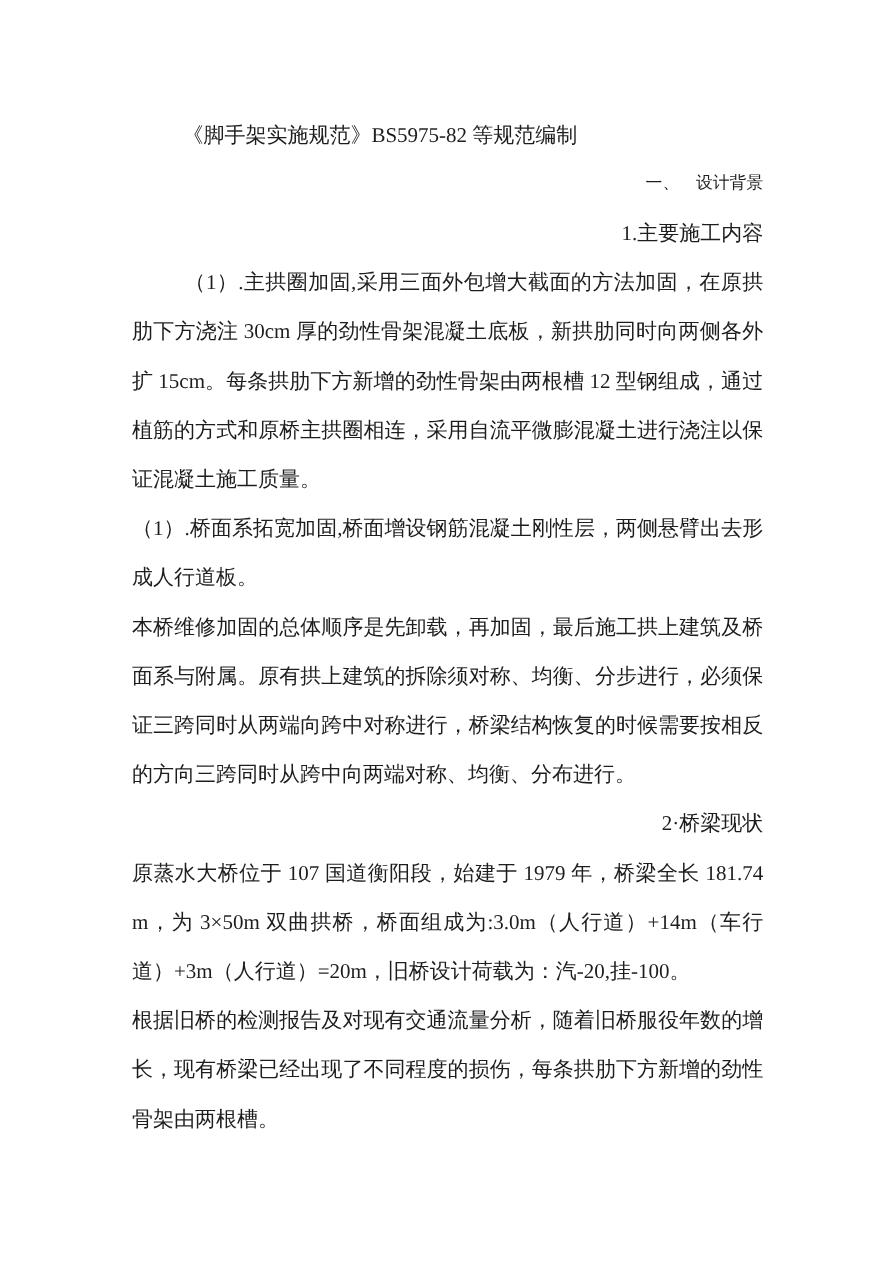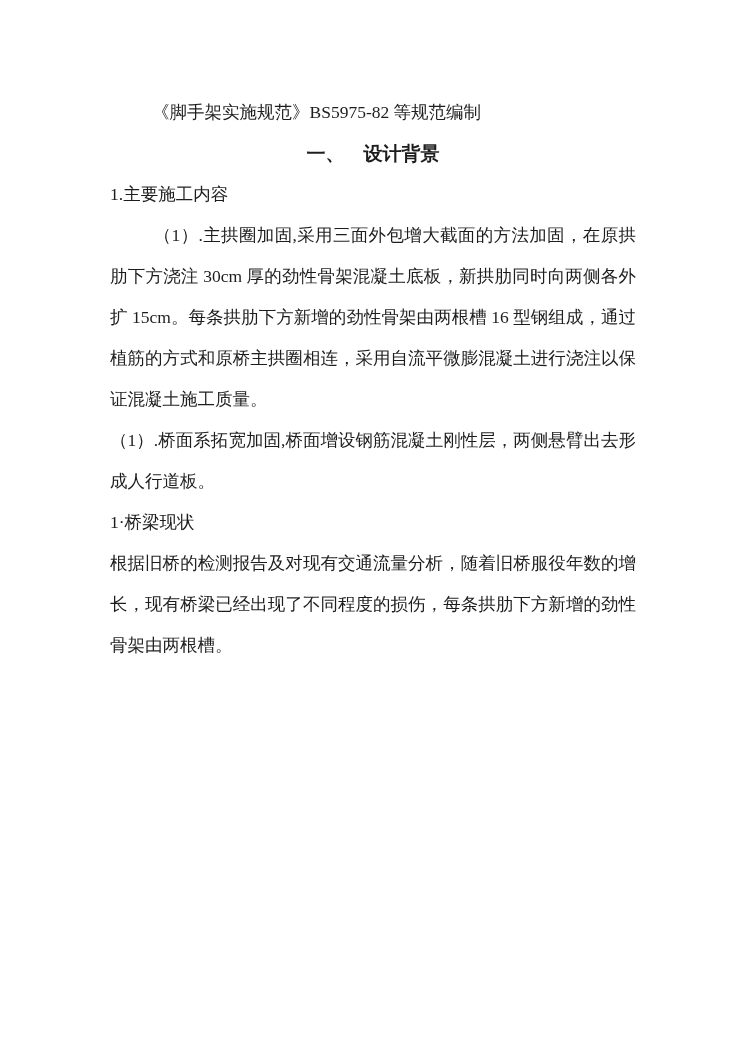--- a/index.html
+++ b/index.html
@@ -31,9 +31,9 @@
     text-align: left;
   }
   .section-heading {
-    font-weight: bold;
-    font-size: 19px;
-    text-align: center;
+    font-weight: normal;
+    font-size: 14px;
+    text-align: right;
     margin: 0;
   }
   .subheading {

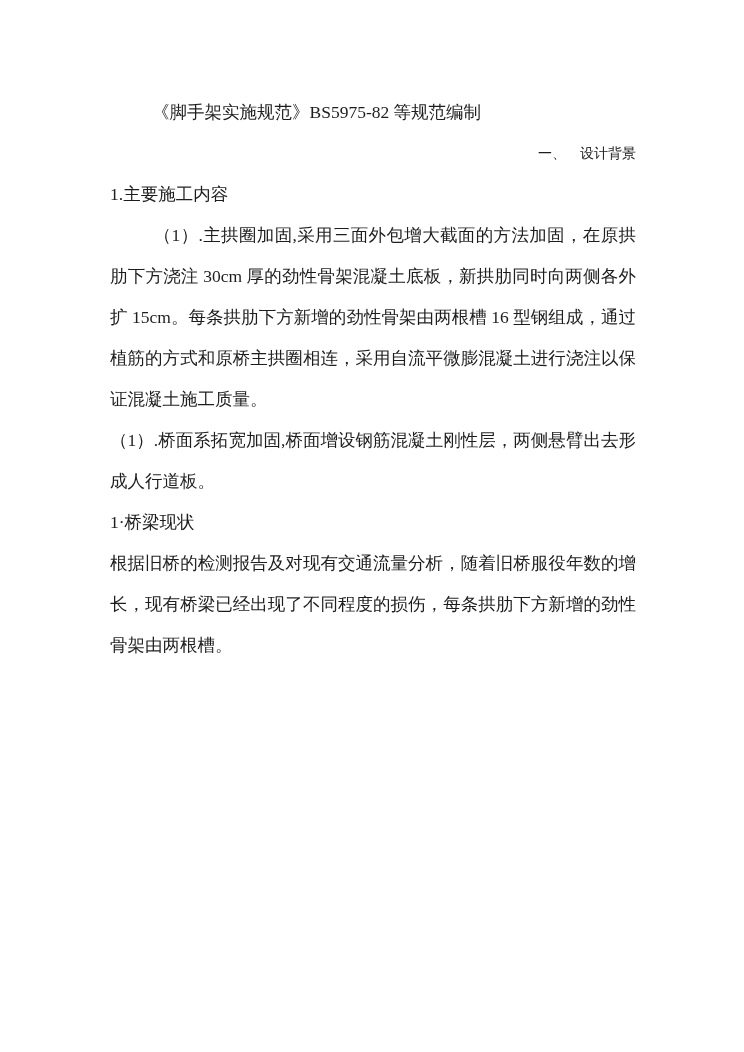--- a/index.html
+++ b/index.html
@@ -37,7 +37,7 @@
     margin: 0;
   }
   .subheading {
-    text-align: left;
+    text-align: right;
   }
   .para-first-indent {
     text-indent: 2.5em;

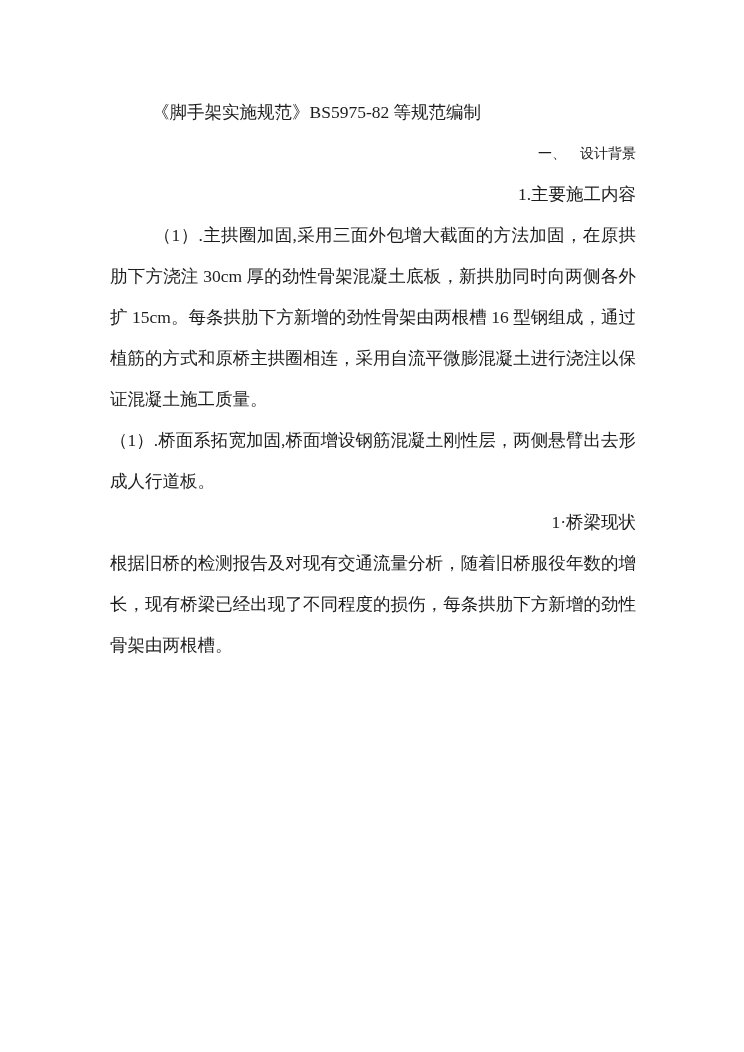--- a/index.html
+++ b/index.html
@@ -53,7 +53,7 @@
 
   <p class="block subheading">1.主要施工内容</p>
 
-  <p class="block para-first-indent">（1）.主拱圈加固,采用三面外包增大截面的方法加固，在原拱肋下方浇注 30cm 厚的劲性骨架混凝土底板，新拱肋同时向两侧各外扩 15cm。每条拱肋下方新增的劲性骨架由两根槽 16 型钢组成，通过植筋的方式和原桥主拱圈相连，采用自流平微膨混凝土进行浇注以保证混凝土施工质量。</p>
+  <p class="block para-first-indent">（1）.主拱圈加固,采用三面外包增大截面的方法加固，在原拱肋下方浇注 30cm 厚的劲性骨架混凝土底板，新拱肋同时向两侧各外扩 15cm。每条拱肋下方新增的劲性骨架由两根槽 12 型钢组成，通过植筋的方式和原桥主拱圈相连，采用自流平微膨混凝土进行浇注以保证混凝土施工质量。</p>
 
   <p class="block">（1）.桥面系拓宽加固,桥面增设钢筋混凝土刚性层，两侧悬臂出去形成人行道板。</p>
 

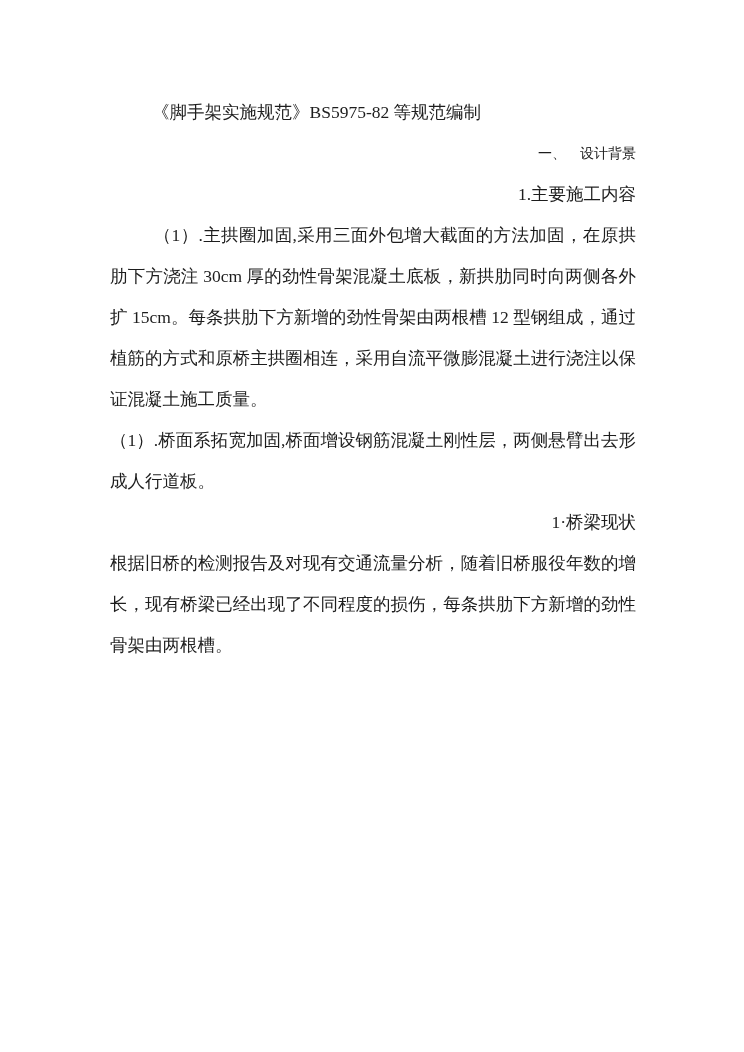--- a/index.html
+++ b/index.html
@@ -58,6 +58,7 @@
   <p class="block">（1）.桥面系拓宽加固,桥面增设钢筋混凝土刚性层，两侧悬臂出去形成人行道板。</p>
 
 
+  <p class="block">本桥维修加固的总体顺序是先卸载，再加固，最后施工拱上建筑及桥面系与附属。原有拱上建筑的拆除须对称、均衡、分步进行，必须保证三跨同时从两端向跨中对称进行，桥梁结构恢复的时候需要按相反的方向三跨同时从跨中向两端对称、均衡、分布进行。</p>
 
   <p class="block subheading">1·桥梁现状</p>
 

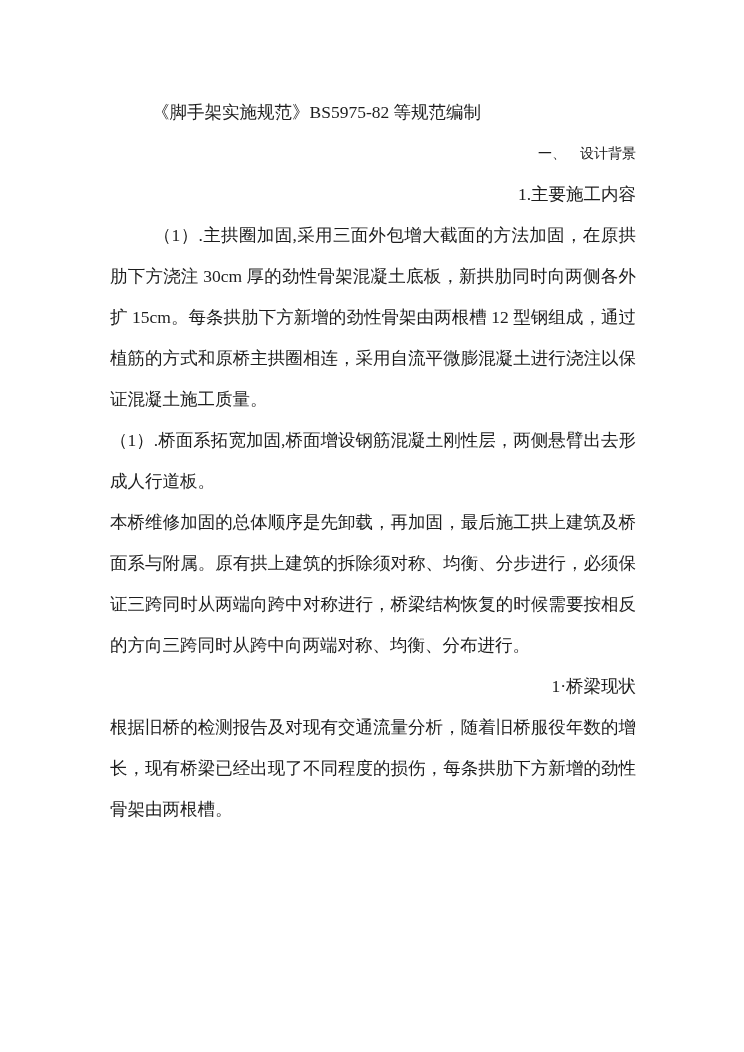--- a/index.html
+++ b/index.html
@@ -60,7 +60,7 @@
 
   <p class="block">本桥维修加固的总体顺序是先卸载，再加固，最后施工拱上建筑及桥面系与附属。原有拱上建筑的拆除须对称、均衡、分步进行，必须保证三跨同时从两端向跨中对称进行，桥梁结构恢复的时候需要按相反的方向三跨同时从跨中向两端对称、均衡、分布进行。</p>
 
-  <p class="block subheading">1·桥梁现状</p>
+  <p class="block subheading">2·桥梁现状</p>
 
 
   <p class="block">根据旧桥的检测报告及对现有交通流量分析，随着旧桥服役年数的增长，现有桥梁已经出现了不同程度的损伤，每条拱肋下方新增的劲性骨架由两根槽。</p>

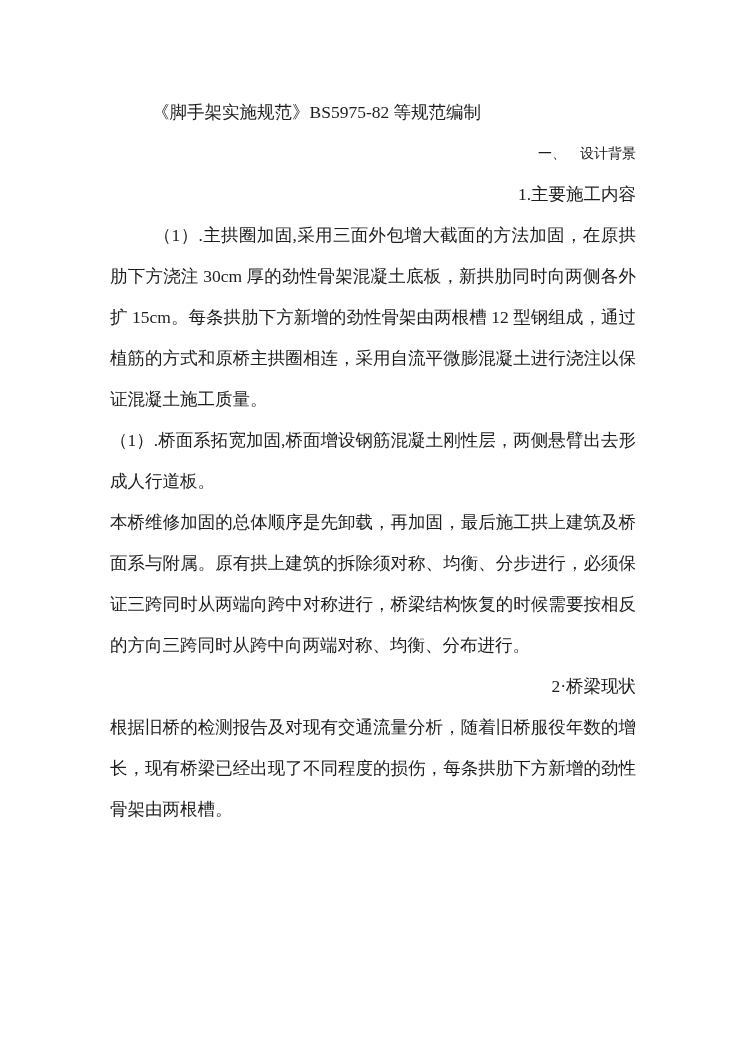--- a/index.html
+++ b/index.html
@@ -62,6 +62,7 @@
 
   <p class="block subheading">2·桥梁现状</p>
 
+  <p class="block">原蒸水大桥位于 107 国道衡阳段，始建于 1979 年，桥梁全长 181.74m，为 3×50m 双曲拱桥，桥面组成为:3.0m（人行道）+14m（车行道）+3m（人行道）=20m，旧桥设计荷载为：汽-20,挂-100。</p>
 
   <p class="block">根据旧桥的检测报告及对现有交通流量分析，随着旧桥服役年数的增长，现有桥梁已经出现了不同程度的损伤，每条拱肋下方新增的劲性骨架由两根槽。</p>
 </div>

